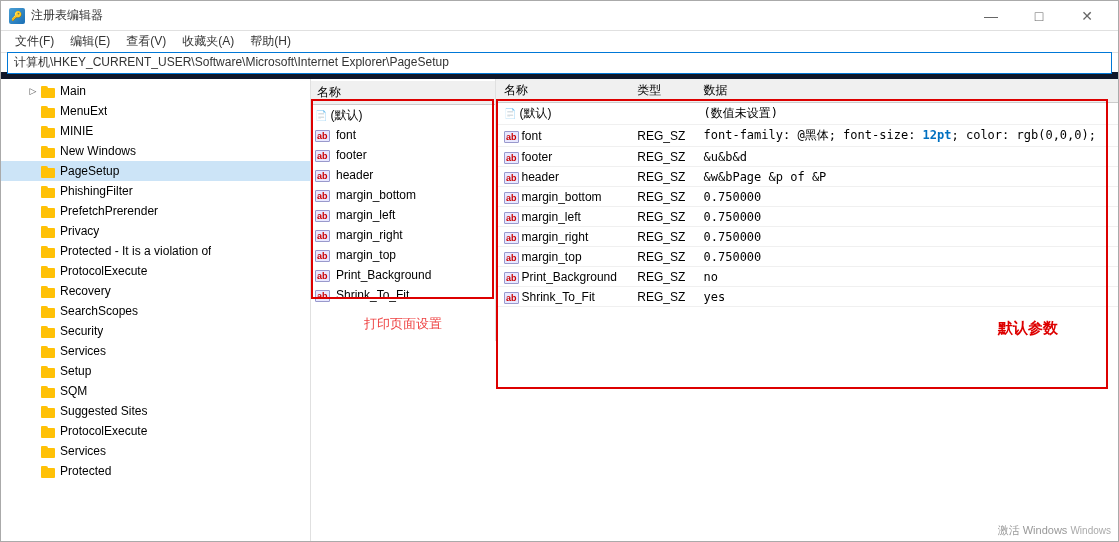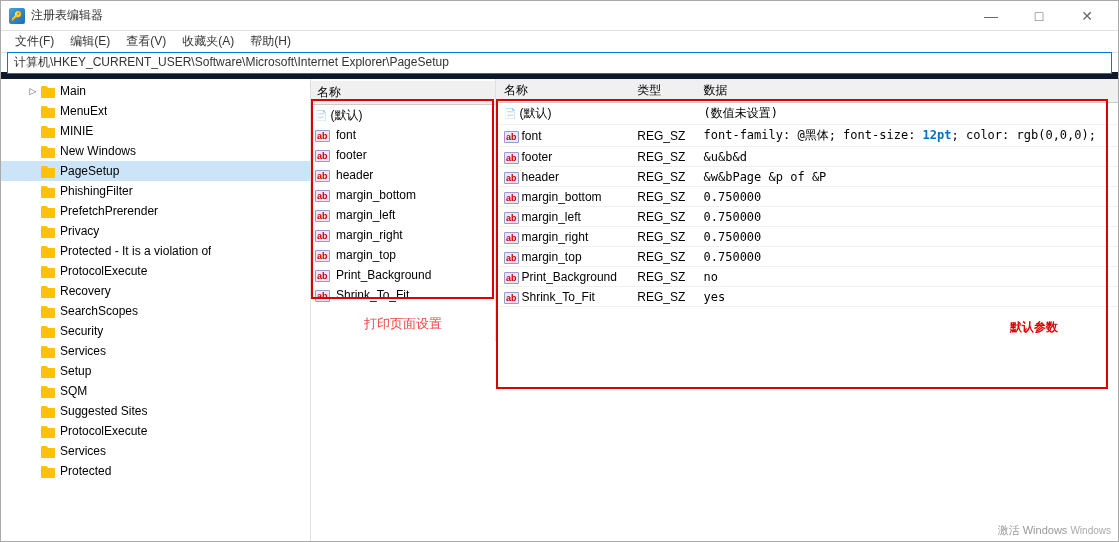--- a/index.html
+++ b/index.html
@@ -604,7 +604,7 @@
 
       <div style="position:absolute; top:20px; left:0; right:10px; height:290px; border:2px solid #dd0000; pointer-events:none;"></div>
 
-      <div style="position:absolute; top:240px; right:60px; font-size:12px; font-weight:bold; color:#dd0000;">默认参数</div>
+      <div style="position:absolute; top:240px; right:60px; font-size:15px; font-weight:bold; color:#dd0000;">默认参数</div>
     </div>
 
   </div>

